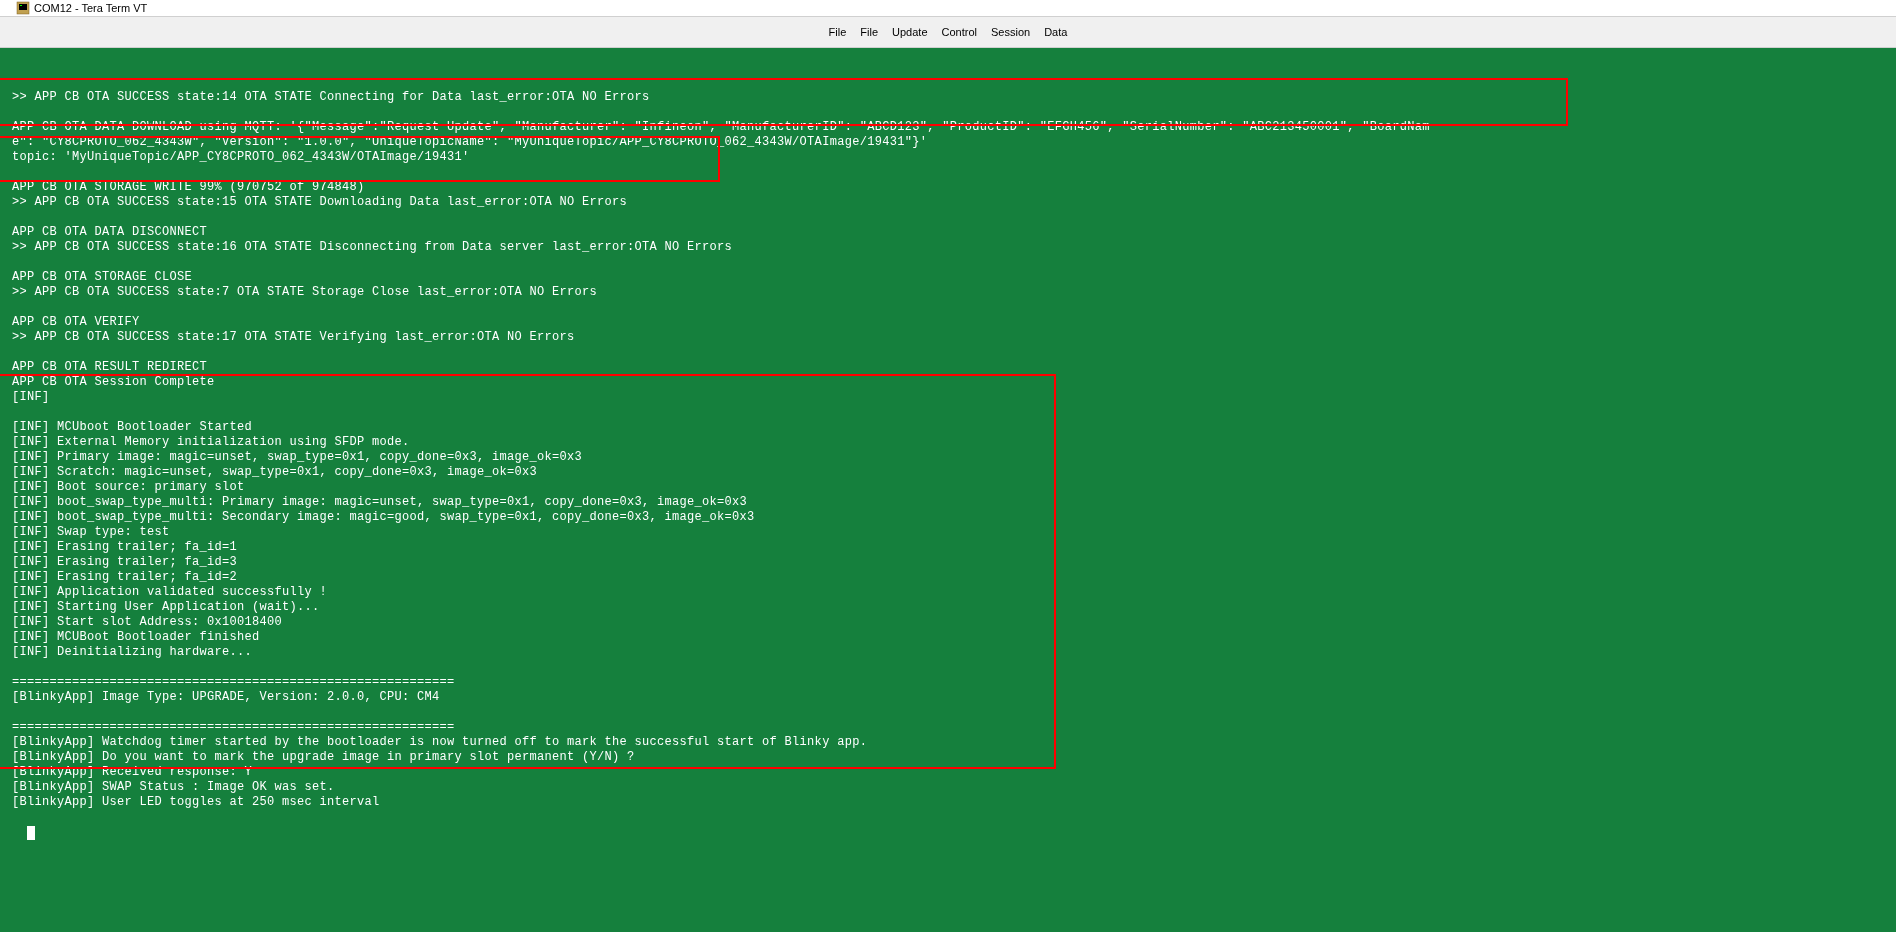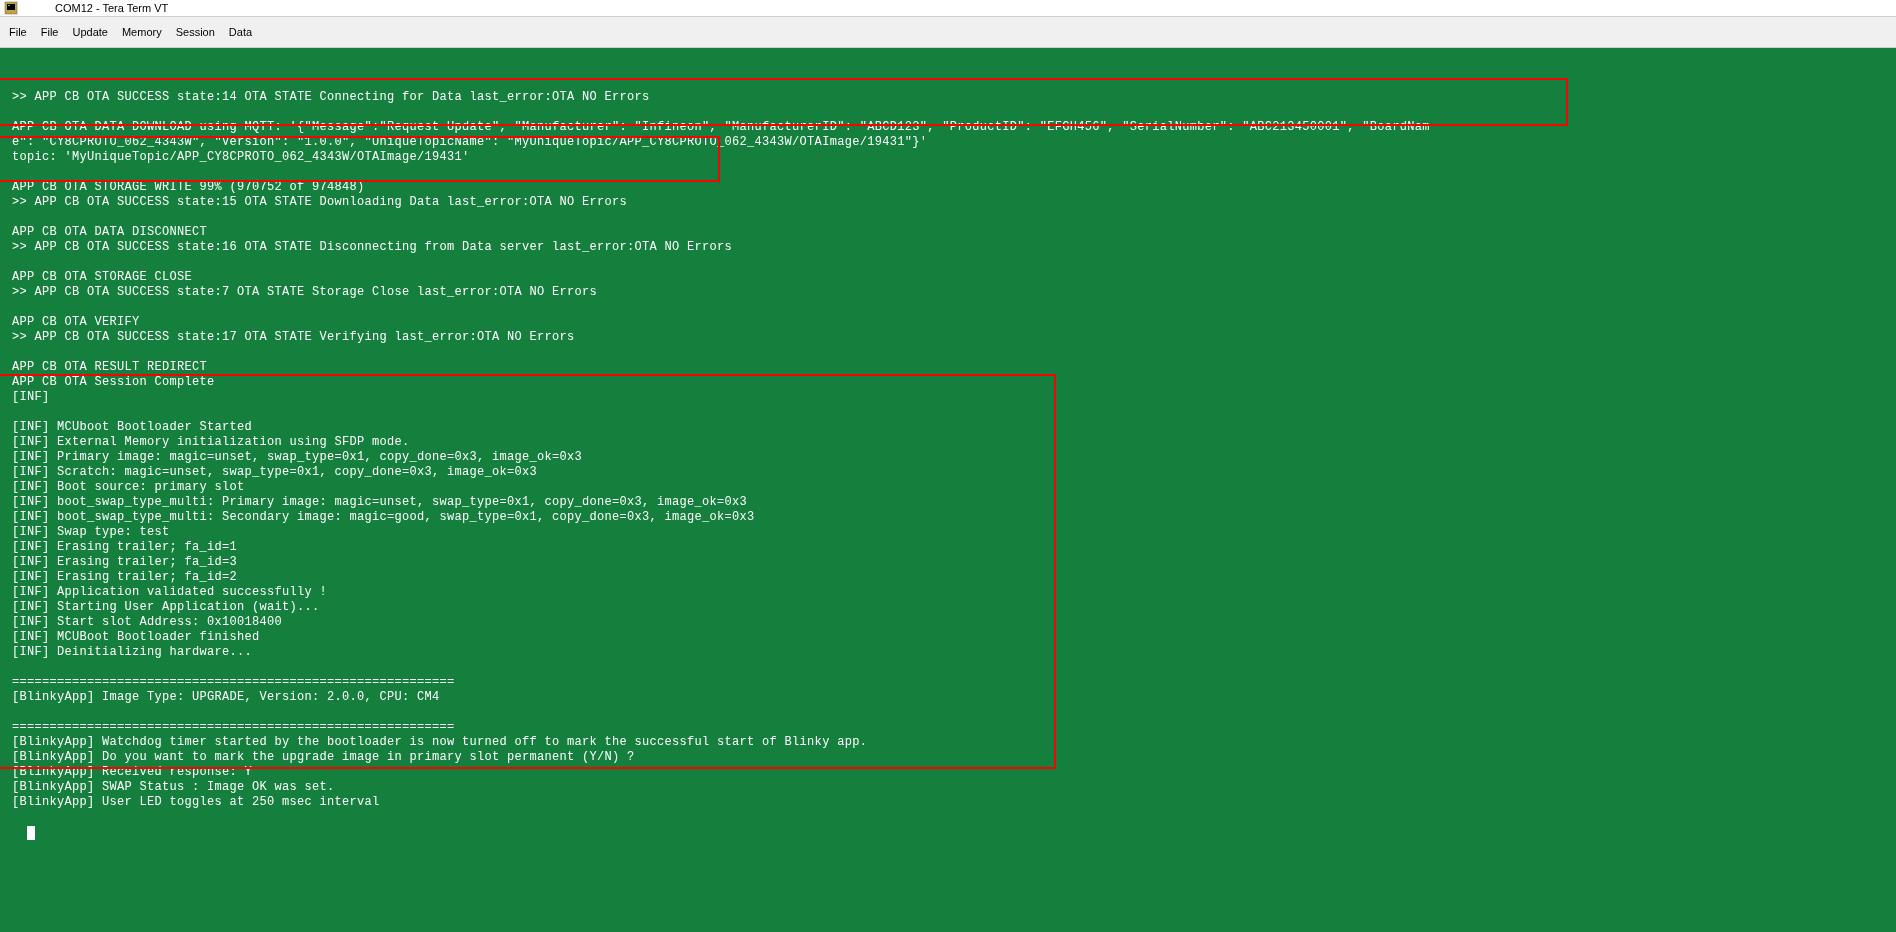--- a/index.html
+++ b/index.html
@@ -20,9 +20,8 @@
       height: 17px;
       display: flex;
       align-items: center;
-      padding: 0 4px;
+      padding: 0 16px;
       font-size: 11px;
-      gap: 33px;
     }
     .title-bar-icon {
       width: 14px;

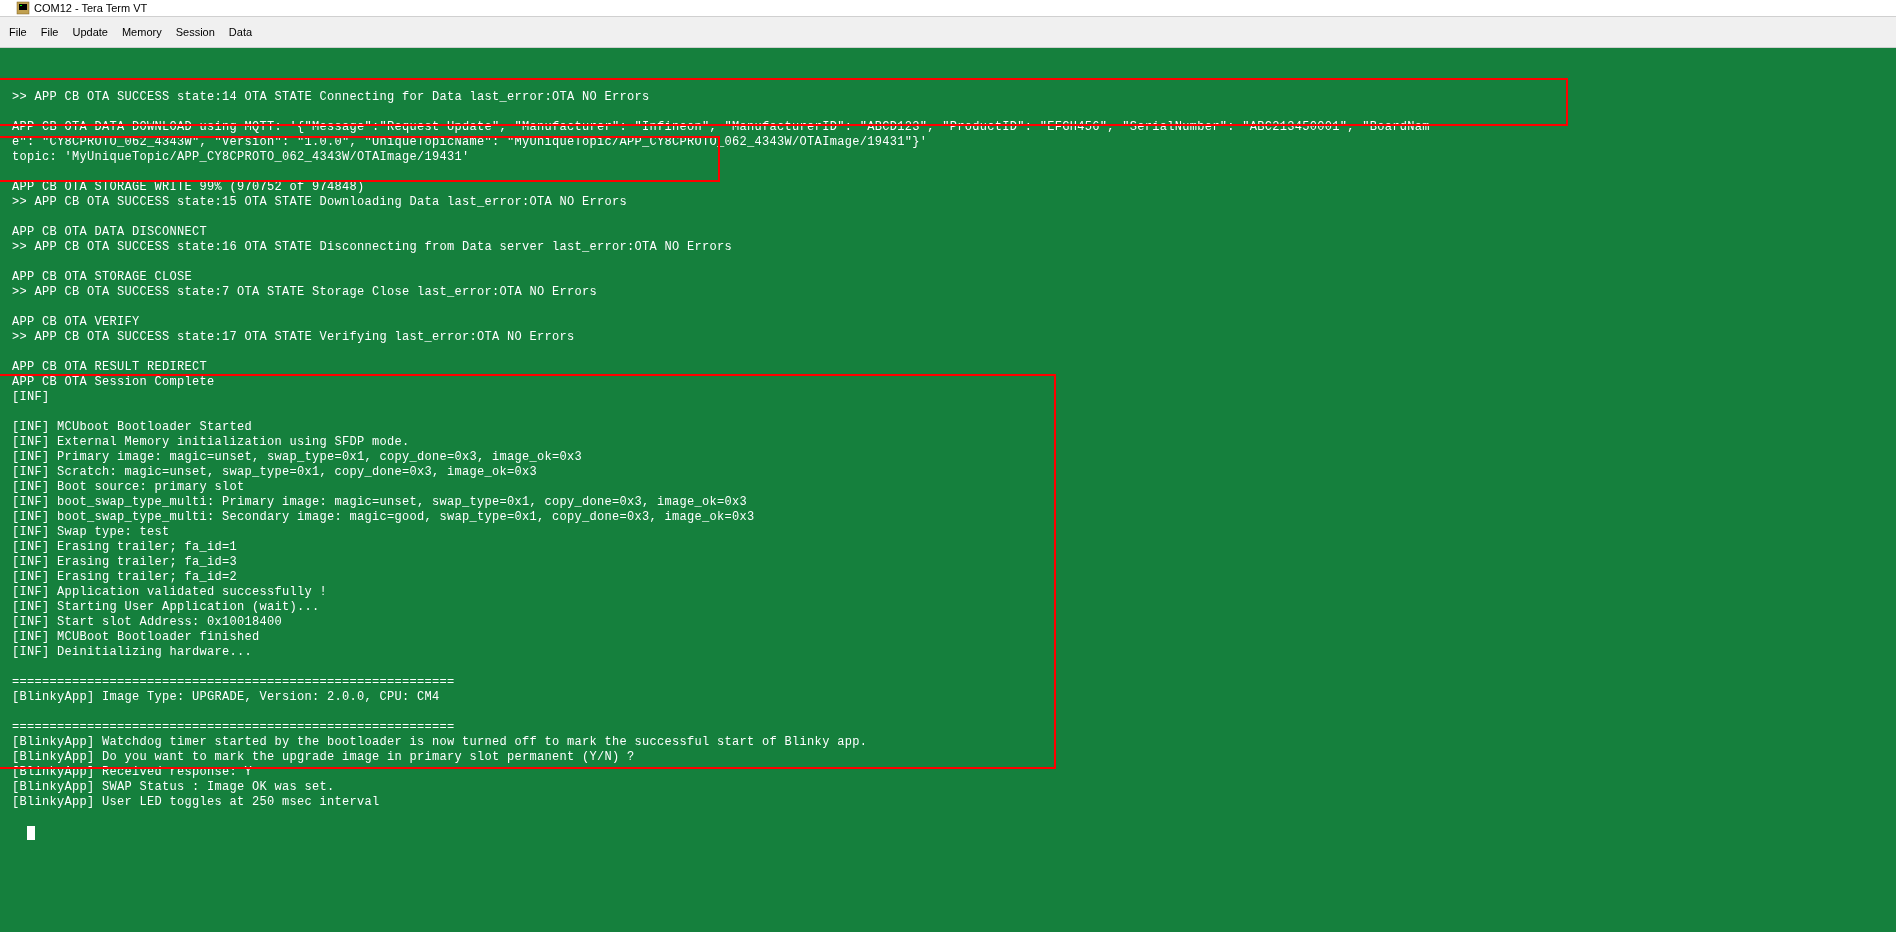--- a/index.html
+++ b/index.html
@@ -42,6 +42,7 @@
       align-items: center;
       padding: 15px 2px;
       font-size: 11px;
+      justify-content: center;
     }
     .menu-item {
       padding: 1px 7px;

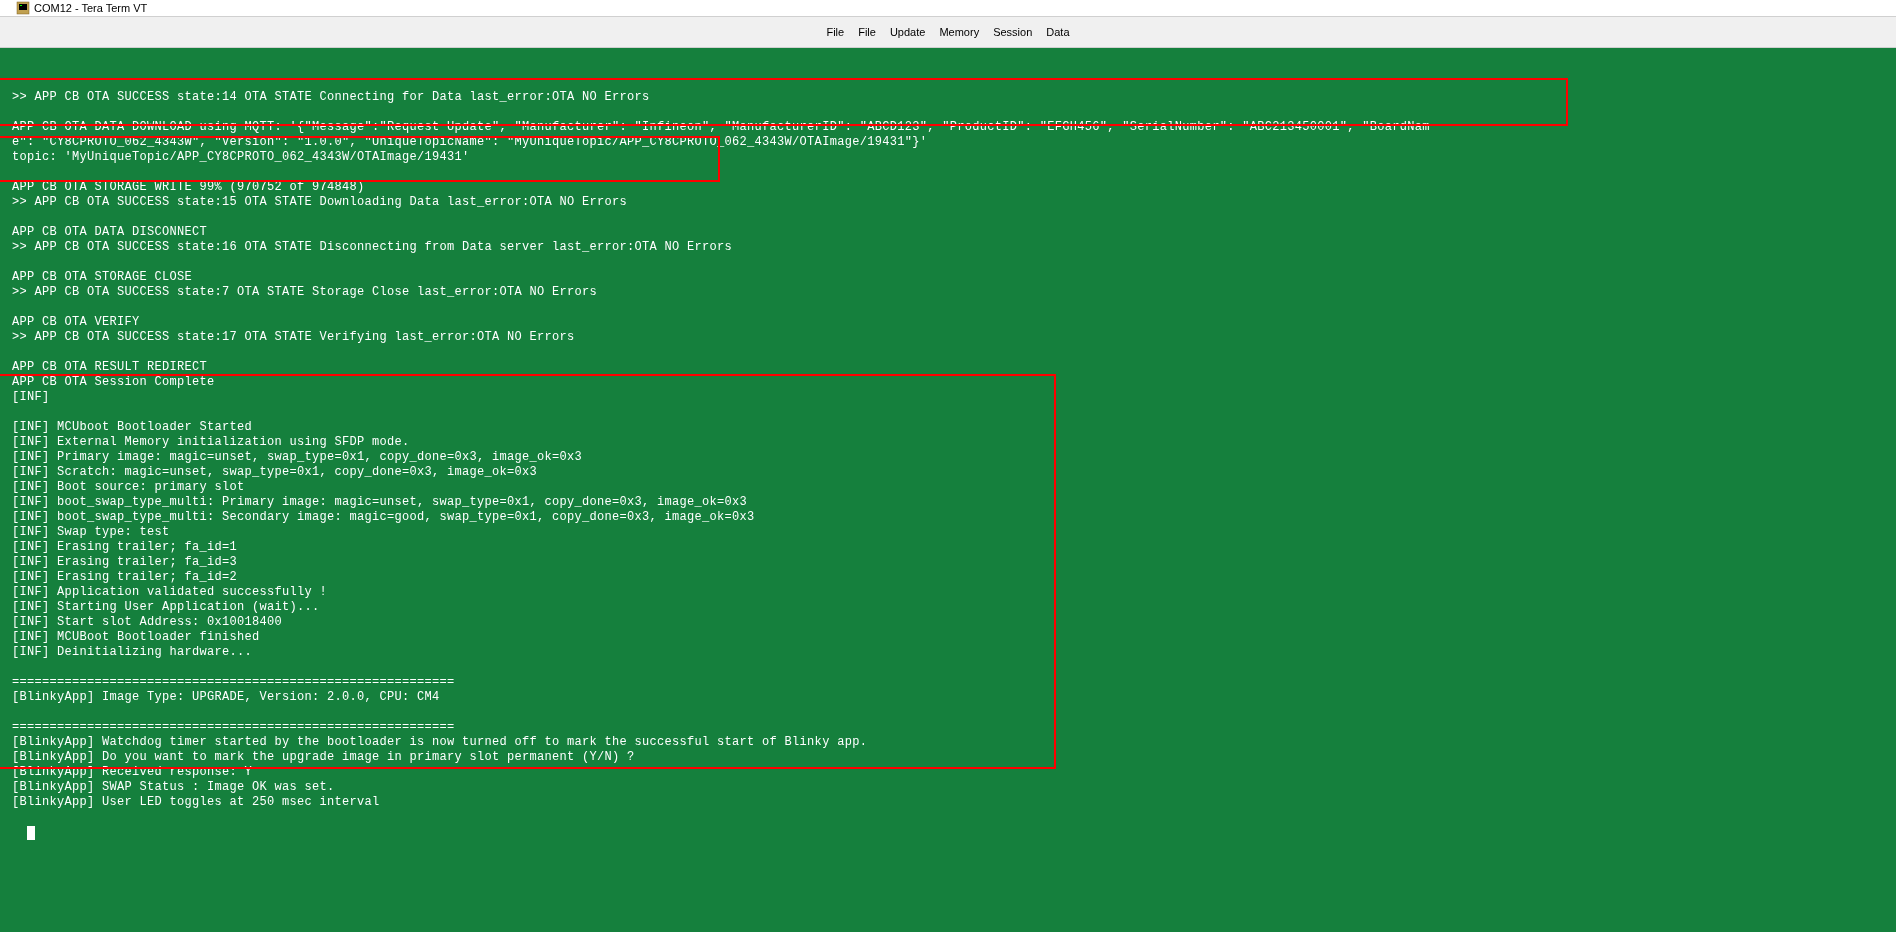--- a/index.html
+++ b/index.html
@@ -115,7 +115,7 @@
   <span class="menu-item">File</span>
   <span class="menu-item">File</span>
   <span class="menu-item">Update</span>
-  <span class="menu-item">Memory</span>
+  <span class="menu-item">Control</span>
   <span class="menu-item">Session</span>
   <span class="menu-item">Data</span>
 </div>

